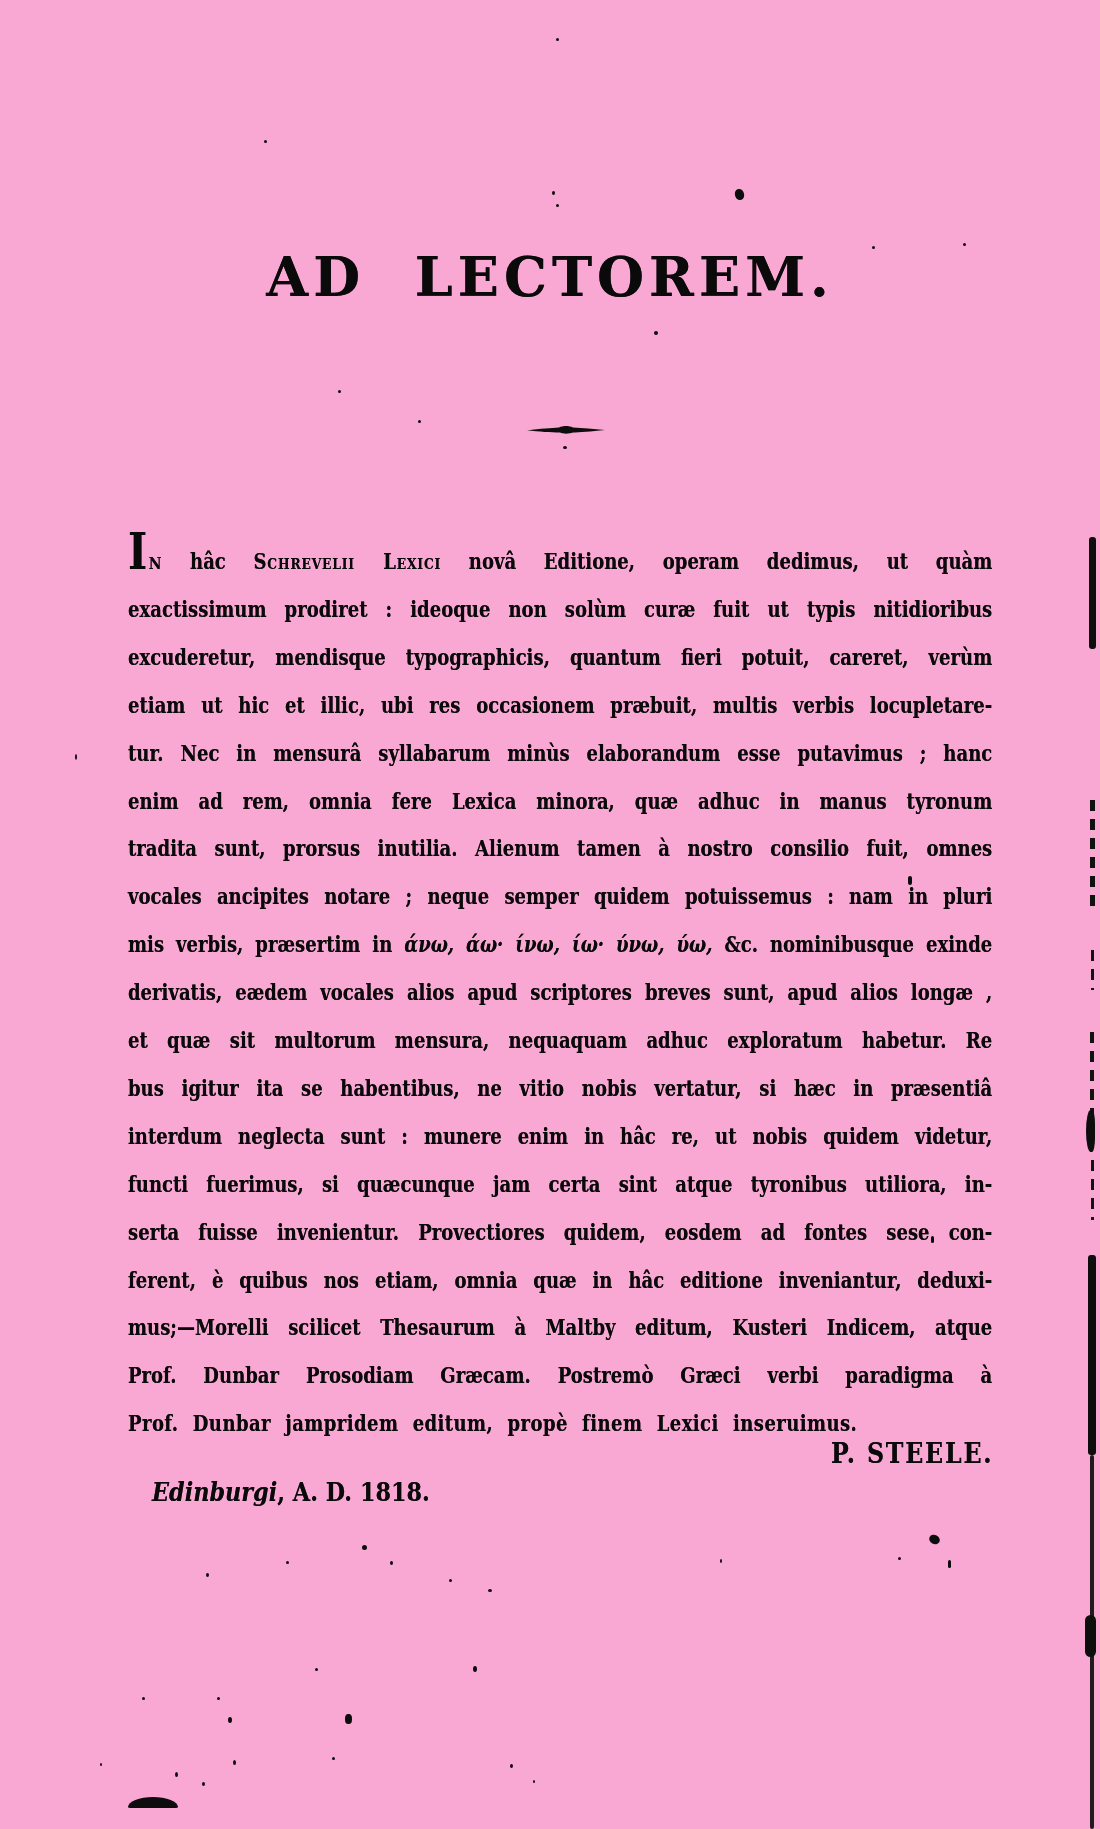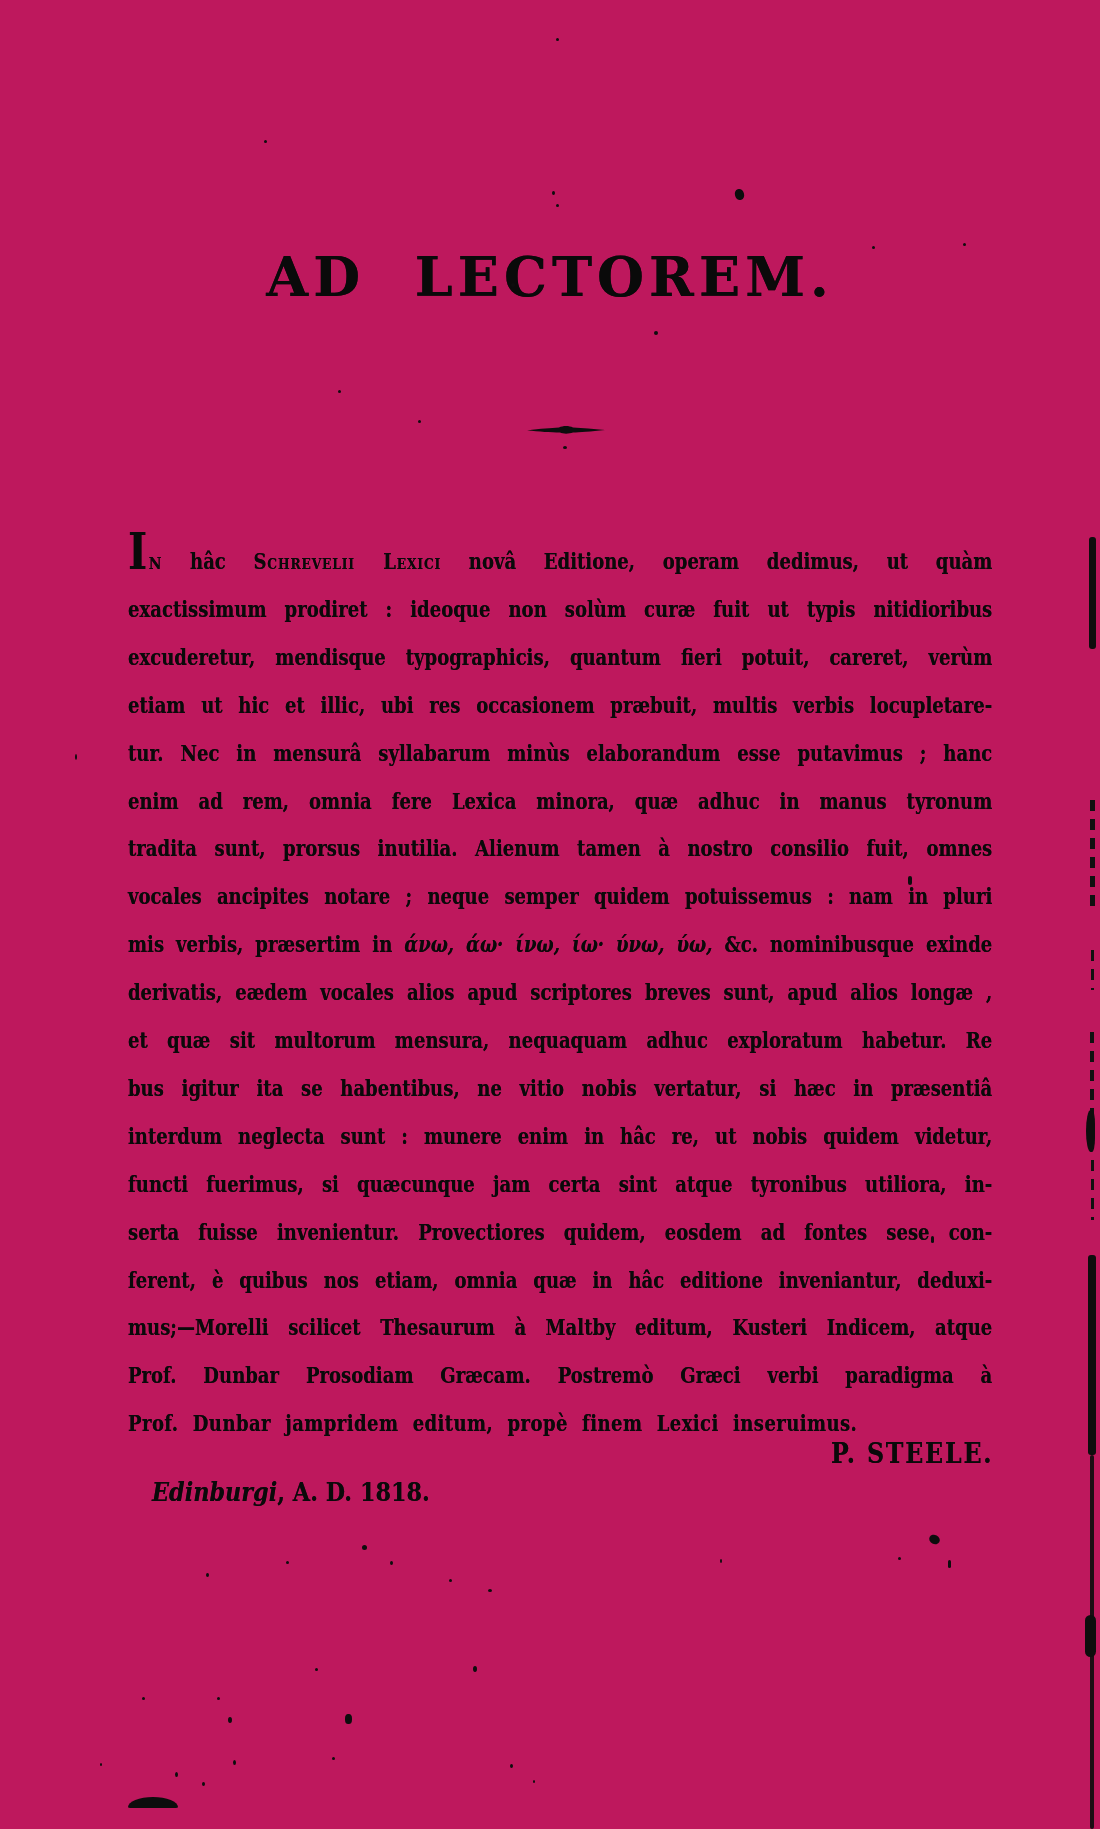--- a/index.html
+++ b/index.html
@@ -6,7 +6,7 @@
   .page{
     position:relative;
     width:1100px;height:1829px;
-    background:#be185d;
+    background:#f9a8d4;
     overflow:hidden;
     font-family:"DejaVu Serif","Liberation Serif",serif;
     color:#0a0a0a;

